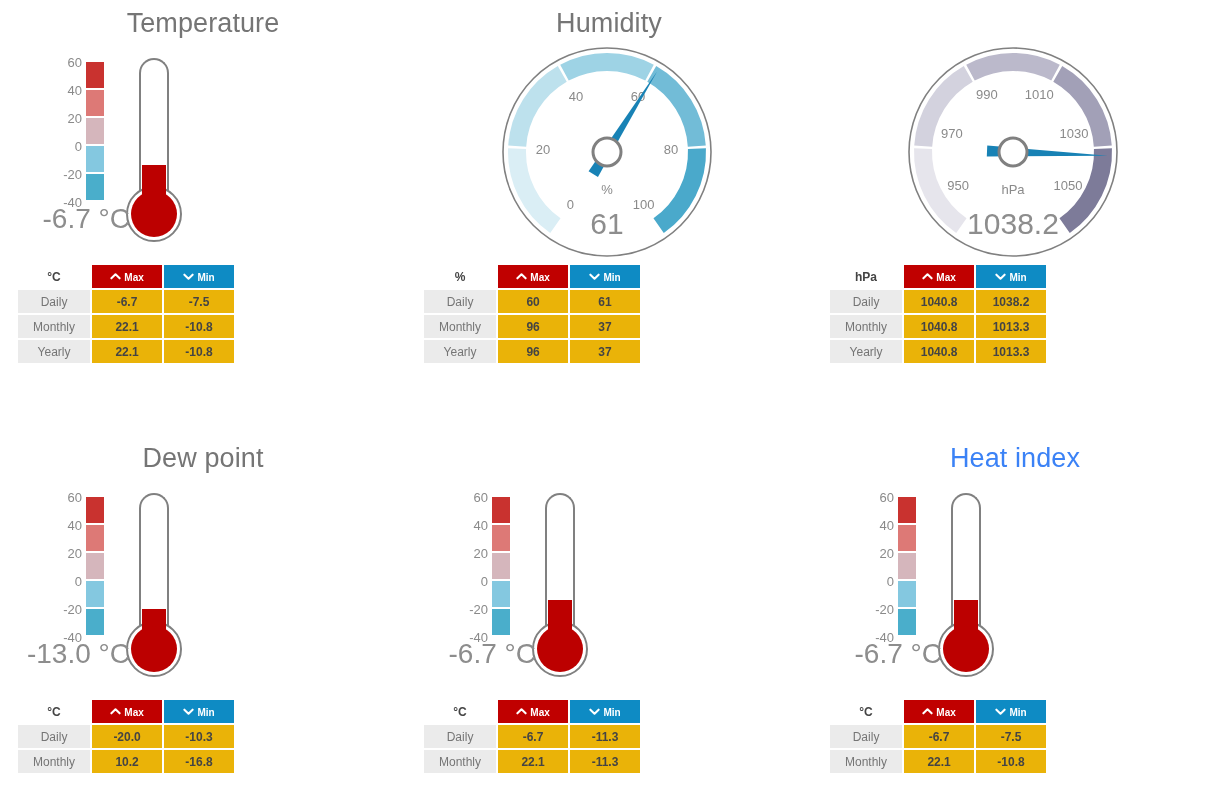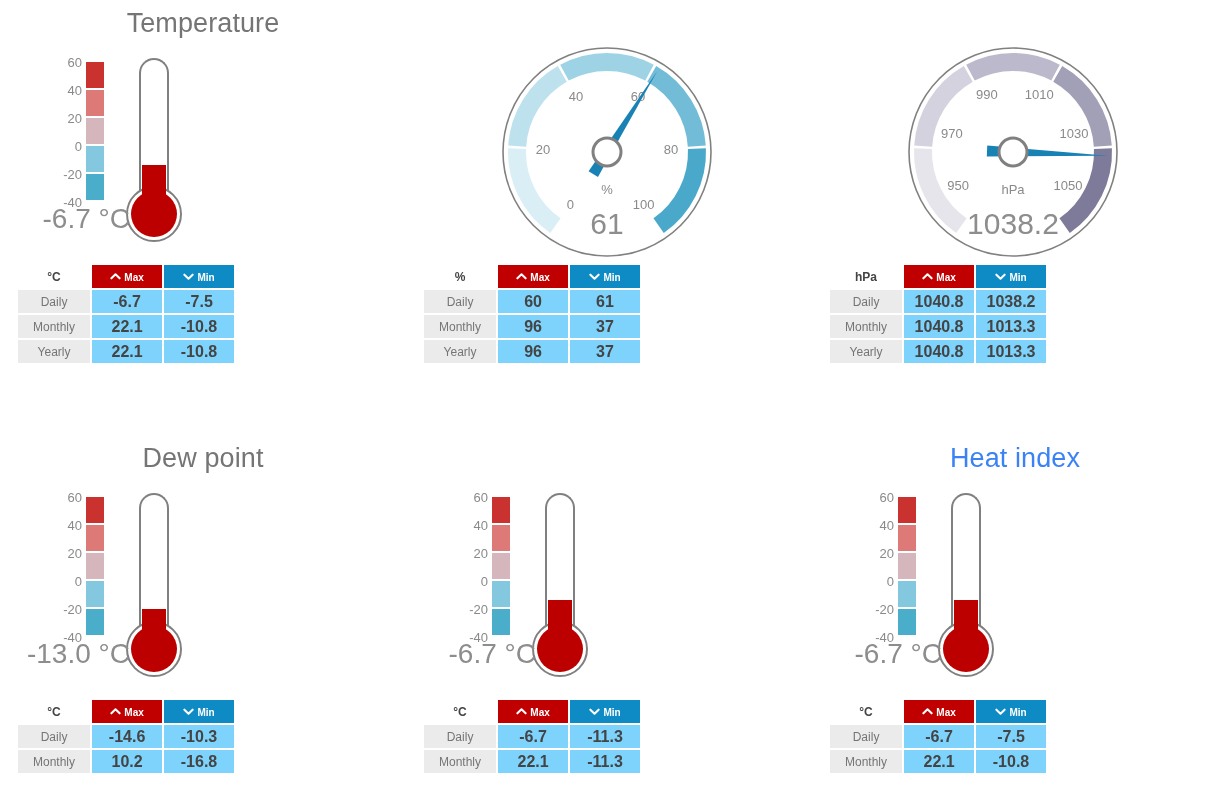--- a/index.html
+++ b/index.html
@@ -295,6 +295,7 @@
       </table>
     </div>
     <div class="panel" style="left: 406px; top: 0px;">
+      <div class="panel-title" style="color: rgb(117, 117, 117);">Humidity</div>
       <div class="gauge-wrap">
         <svg width="220" height="220" viewBox="0 0 220 220" class="gauge-svg">
           <circle cx="110" cy="110" r="104" fill="none" stroke="#808080" stroke-width="1.6"></circle>

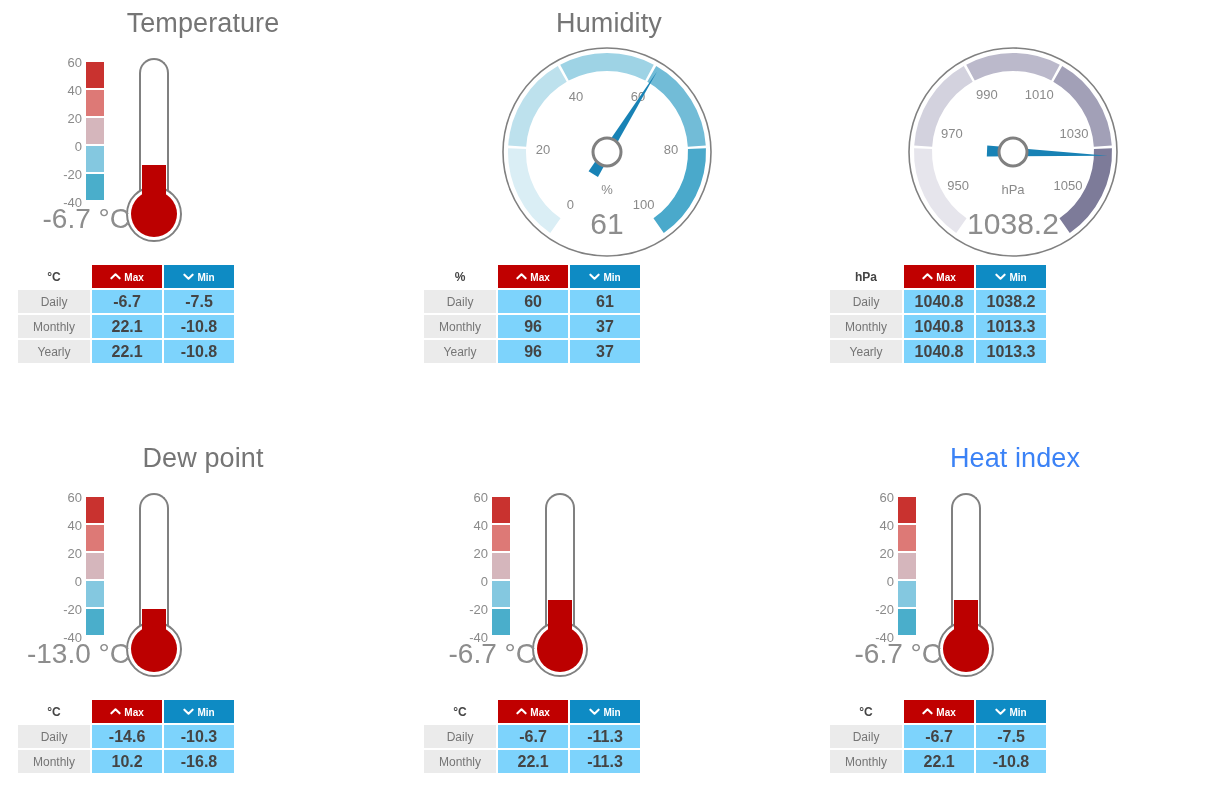--- a/index.html
+++ b/index.html
@@ -228,10 +228,10 @@
   .stats .rval {
     height: 23px;
     text-align: center;
-    font-size: 16px;
+    font-size: 12px;
     font-weight: bold;
     color: #444444;
-    background: #7dd3fc;
+    background: #eab308;
   }
 </style>
 </head>

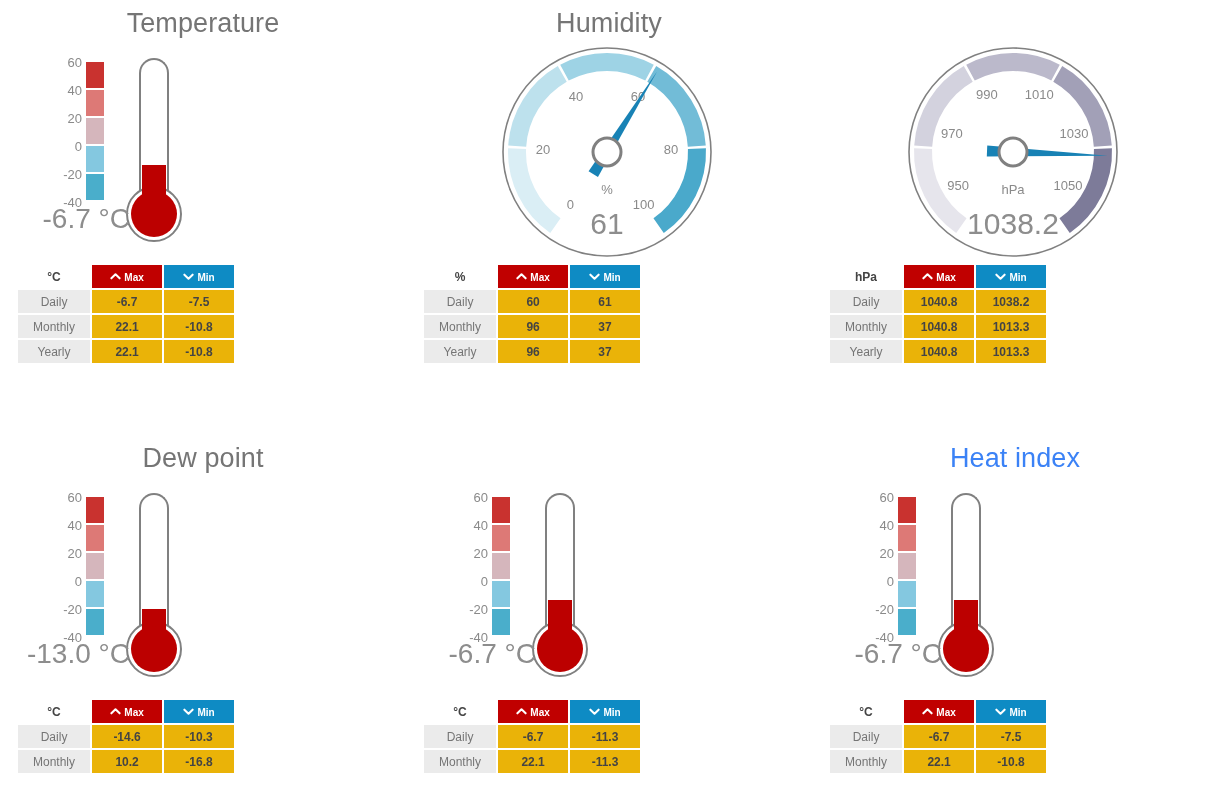--- a/index.html
+++ b/index.html
@@ -435,7 +435,7 @@
           </tr>
           <tr>
             <td class="rlabel">Daily</td>
-            <td class="rval">-14.6</td>
+            <td class="rval">-20.0</td>
             <td class="rval">-10.3</td>
           </tr>
           <tr>

